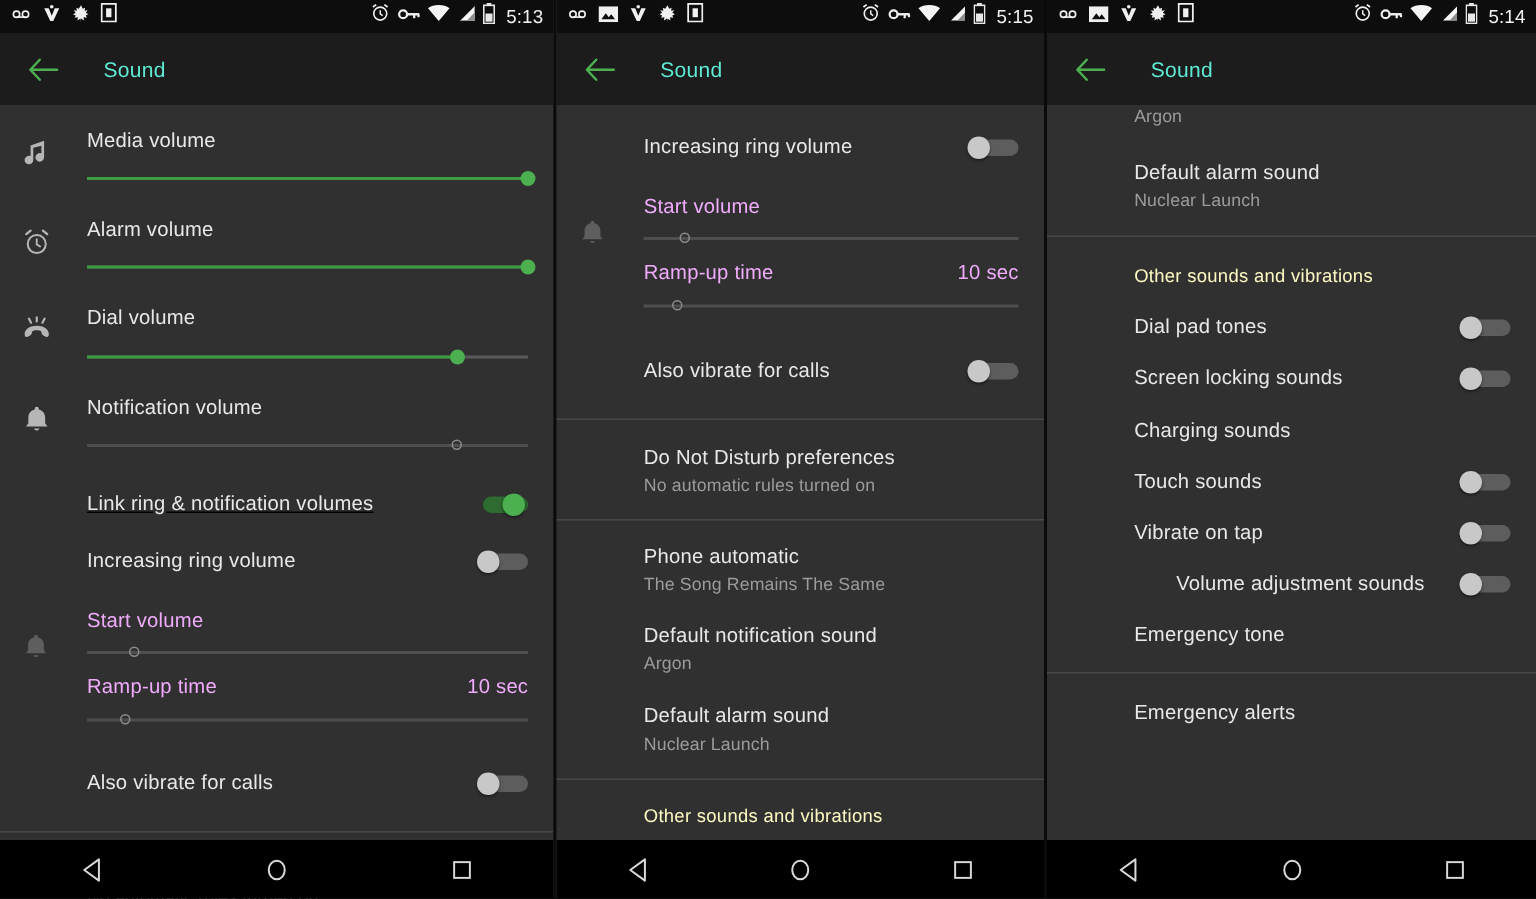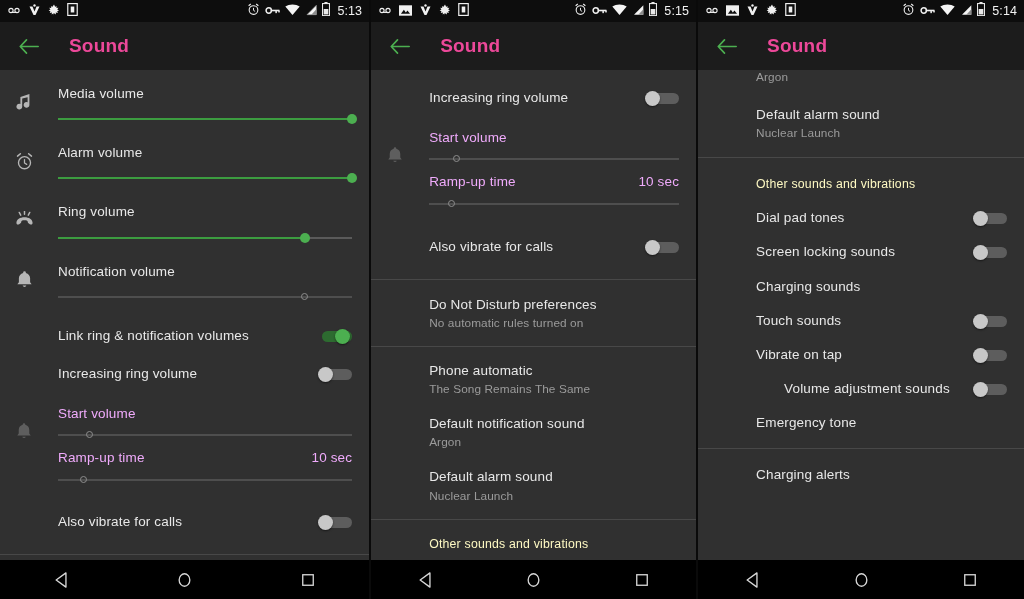--- a/index.html
+++ b/index.html
@@ -54,11 +54,10 @@
     cursor: pointer;
   }
   .appbar-title {
-    color: #ec4899;
-    font-size: 19px;
+    color: #5eead4;
+    font-size: 14px;
     margin-left: 25px;
     letter-spacing: .2px;
-    font-weight: bold;
   }
 
   

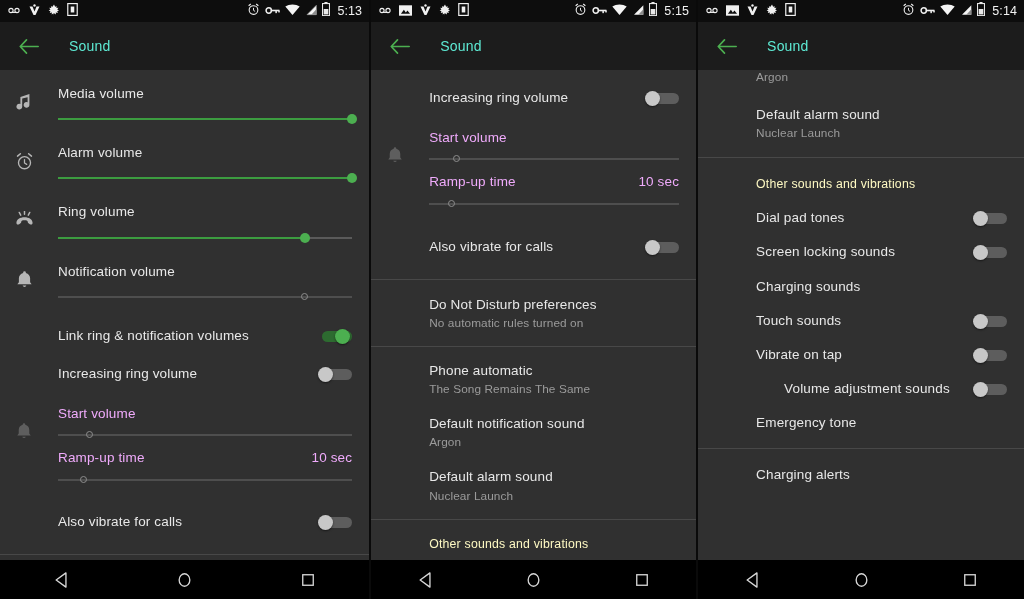--- a/index.html
+++ b/index.html
@@ -270,7 +270,7 @@
               <path d="M13 0v4M6.5 1.6l1.8 3.4M19.5 1.6l-1.8 3.4" stroke="#b6b6b6" stroke-width="1.8" stroke-linecap="round"></path>
             </svg>
         </div>
-        <div class="title">Ring volume</div>
+        <div class="title">Dial volume</div>
         <div class="slider">
           <div class="track"></div>
           <div class="fill" style="width:84%;"></div>

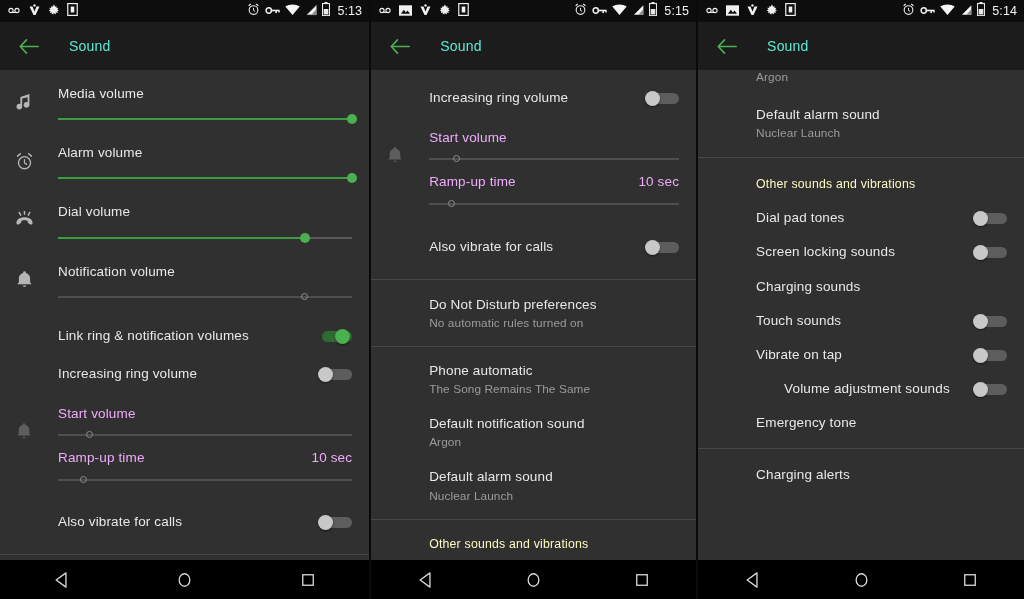--- a/index.html
+++ b/index.html
@@ -292,7 +292,7 @@
         </div>
       </div>
 
-      <div class="row" style="padding-top:23px;">
+      <div class="row" style="padding-top:23px;text-decoration:underline;">
         <div class="row-line">
           <div class="title">Link ring &amp; notification volumes</div>
           <div class="toggle on">

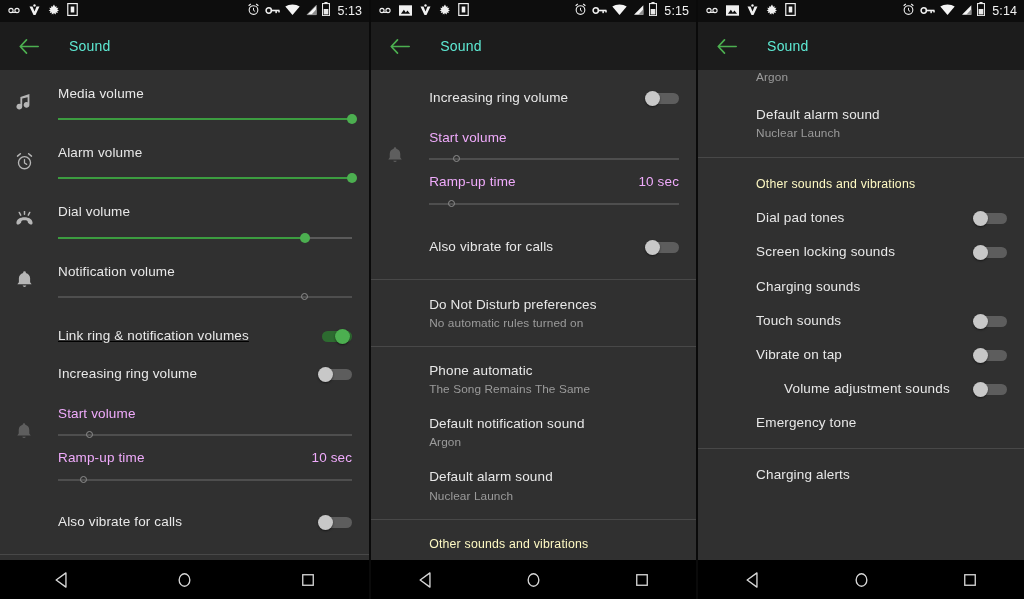--- a/index.html
+++ b/index.html
@@ -681,7 +681,7 @@
       <div class="divider"></div>
 
       <div class="row" style="padding-top:18px;">
-        <div class="title">Charging alerts</div>
+        <div class="title">Emergency alerts</div>
       </div>
     </div>
 

